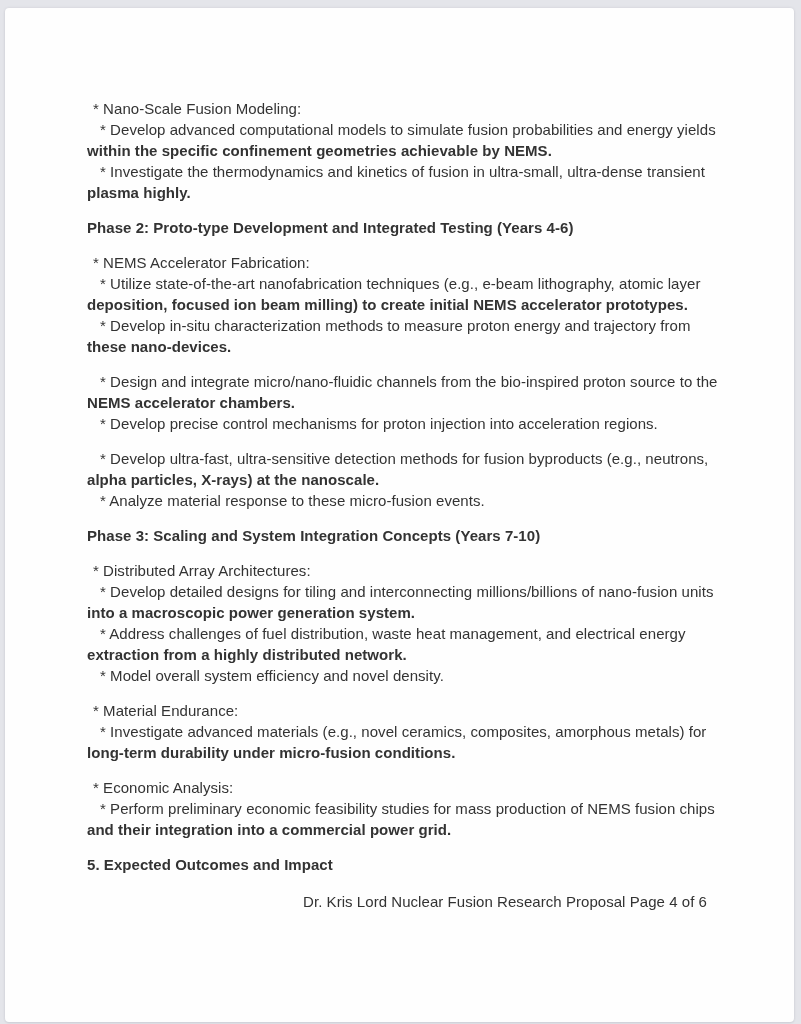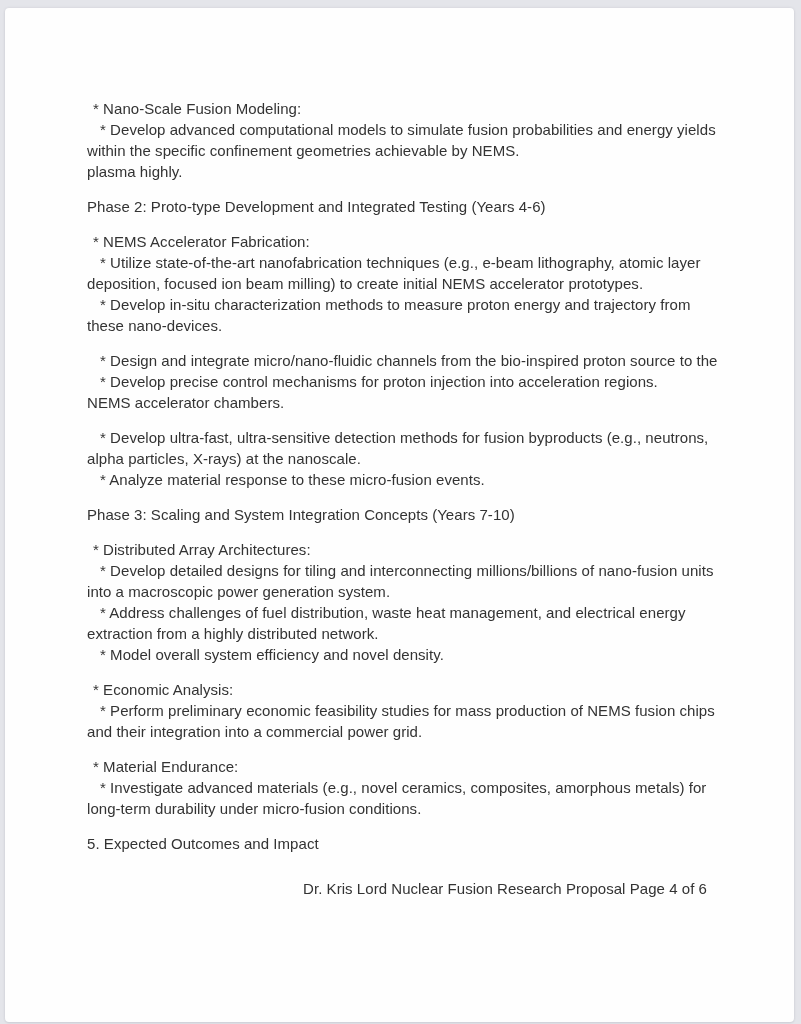--- a/index.html
+++ b/index.html
@@ -41,7 +41,7 @@
   .line {
     white-space: pre;
   }
-  .ind0 { padding-left: 0; }
+  .ind0 { padding-left: 0; font-weight: bold; }
   .ind1 { padding-left: 6px; }
   .ind2 { padding-left: 13px; }
   .footer {

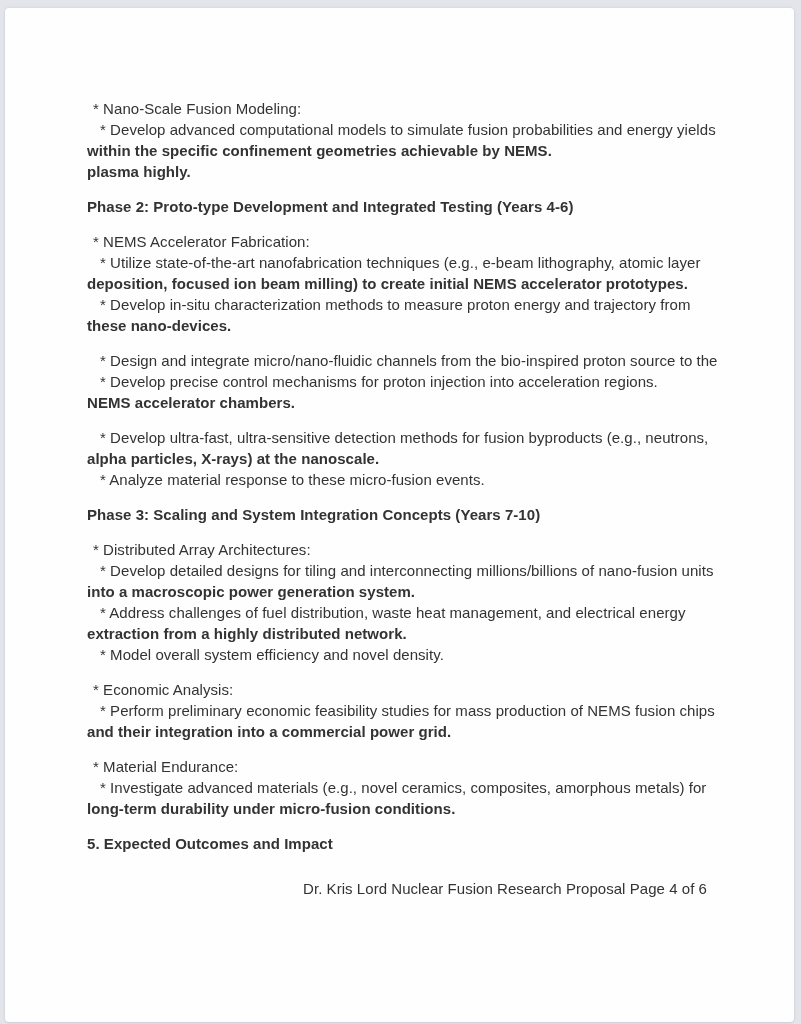--- a/index.html
+++ b/index.html
@@ -60,6 +60,7 @@
           <div class="line ind1">* Nano-Scale Fusion Modeling:</div>
           <div class="line ind2">* Develop advanced computational models to simulate fusion probabilities and energy yields</div>
           <div class="line ind0">within the specific confinement geometries achievable by NEMS.</div>
+          <div class="line ind2">* Investigate the thermodynamics and kinetics of fusion in ultra-small, ultra-dense transient</div>
           <div class="line ind0">plasma highly.</div>
         </div>
         <div class="paragraph">

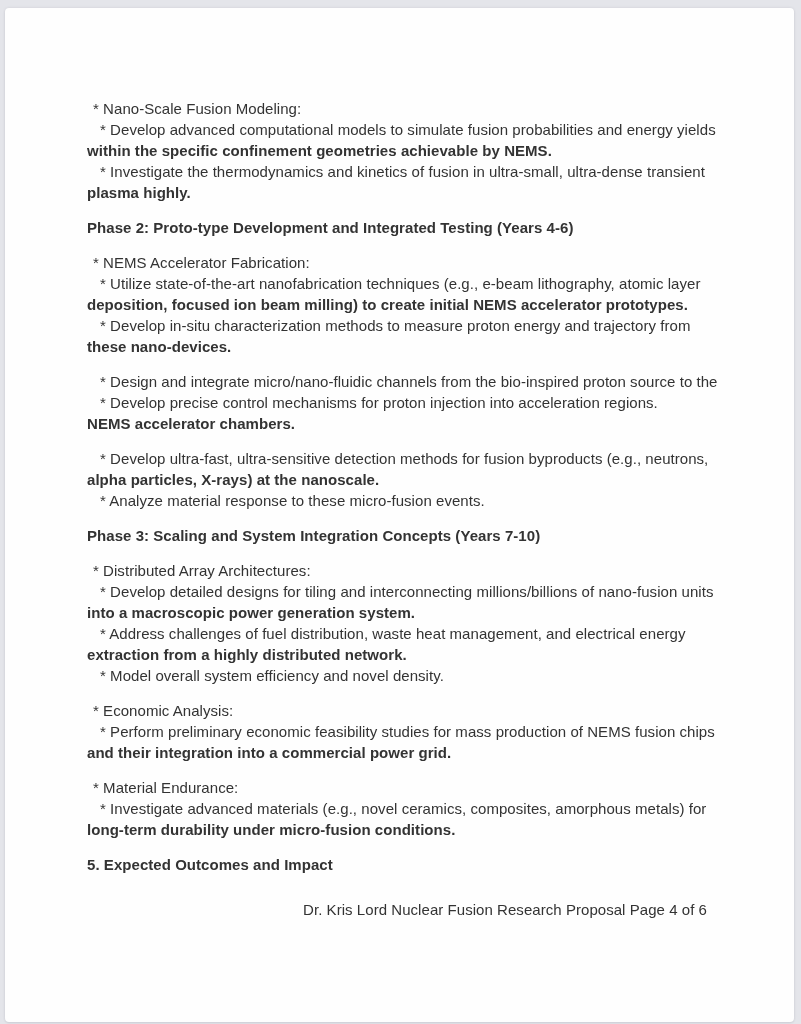--- a/index.html
+++ b/index.html
@@ -75,8 +75,8 @@
         </div>
         <div class="paragraph">
           <div class="line ind2">* Design and integrate micro/nano-fluidic channels from the bio-inspired proton source to the</div>
+          <div class="line ind0">NEMS accelerator chambers.</div>
           <div class="line ind2">* Develop precise control mechanisms for proton injection into acceleration regions.</div>
-          <div class="line ind0">NEMS accelerator chambers.</div>
         </div>
         <div class="paragraph">
           <div class="line ind2">* Develop ultra-fast, ultra-sensitive detection methods for fusion byproducts (e.g., neutrons,</div>

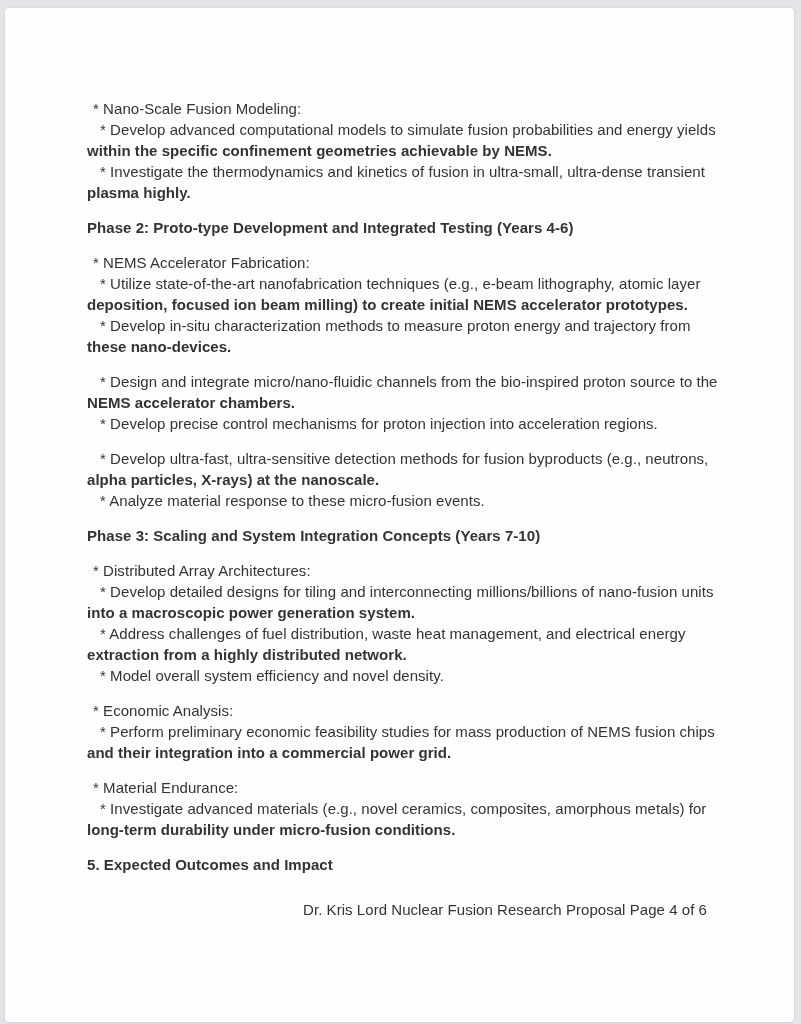--- a/index.html
+++ b/index.html
@@ -95,14 +95,14 @@
           <div class="line ind2">* Model overall system efficiency and novel density.</div>
         </div>
         <div class="paragraph">
+          <div class="line ind1">* Material Endurance:</div>
+          <div class="line ind2">* Investigate advanced materials (e.g., novel ceramics, composites, amorphous metals) for</div>
+          <div class="line ind0">long-term durability under micro-fusion conditions.</div>
+        </div>
+        <div class="paragraph">
           <div class="line ind1">* Economic Analysis:</div>
           <div class="line ind2">* Perform preliminary economic feasibility studies for mass production of NEMS fusion chips</div>
           <div class="line ind0">and their integration into a commercial power grid.</div>
-        </div>
-        <div class="paragraph">
-          <div class="line ind1">* Material Endurance:</div>
-          <div class="line ind2">* Investigate advanced materials (e.g., novel ceramics, composites, amorphous metals) for</div>
-          <div class="line ind0">long-term durability under micro-fusion conditions.</div>
         </div>
         <div class="paragraph">
           <div class="line ind0">5. Expected Outcomes and Impact</div>

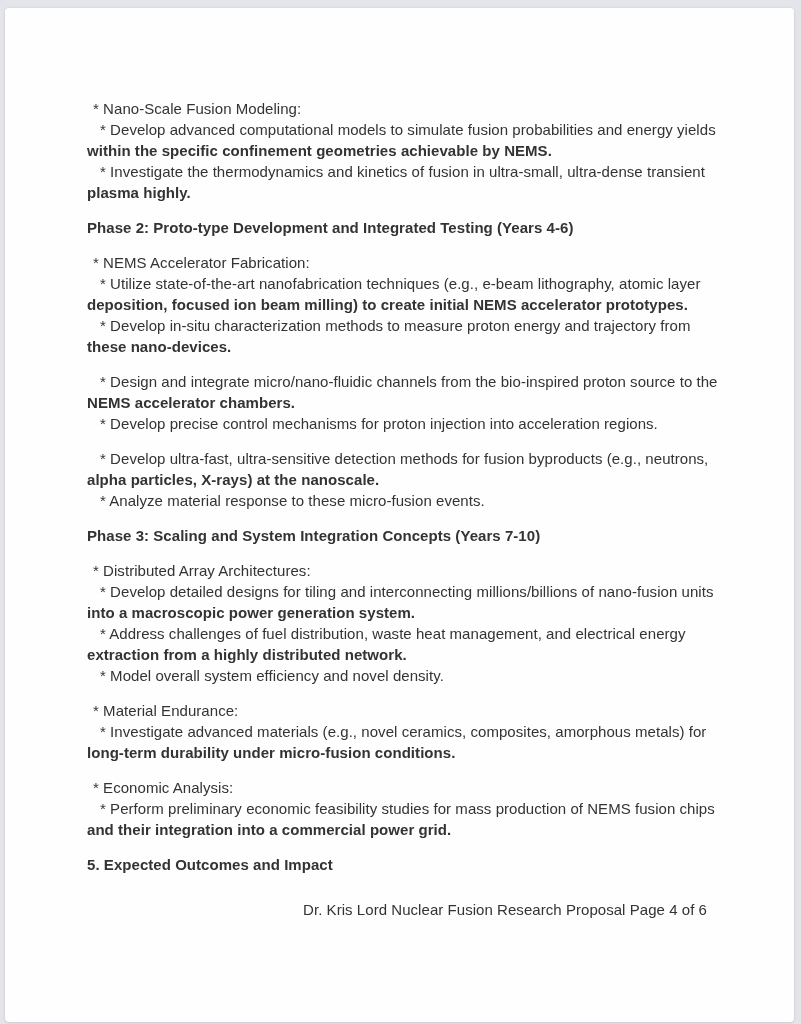--- a/index.html
+++ b/index.html
@@ -45,7 +45,7 @@
   .ind1 { padding-left: 6px; }
   .ind2 { padding-left: 13px; }
   .footer {
-    margin-top: 24px;
+    margin-top: 16px;
     text-align: right;
     white-space: pre;
   }

